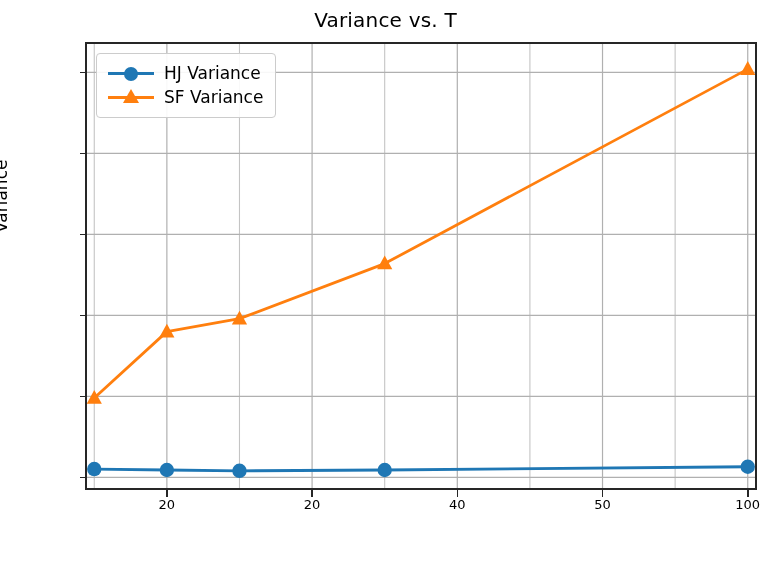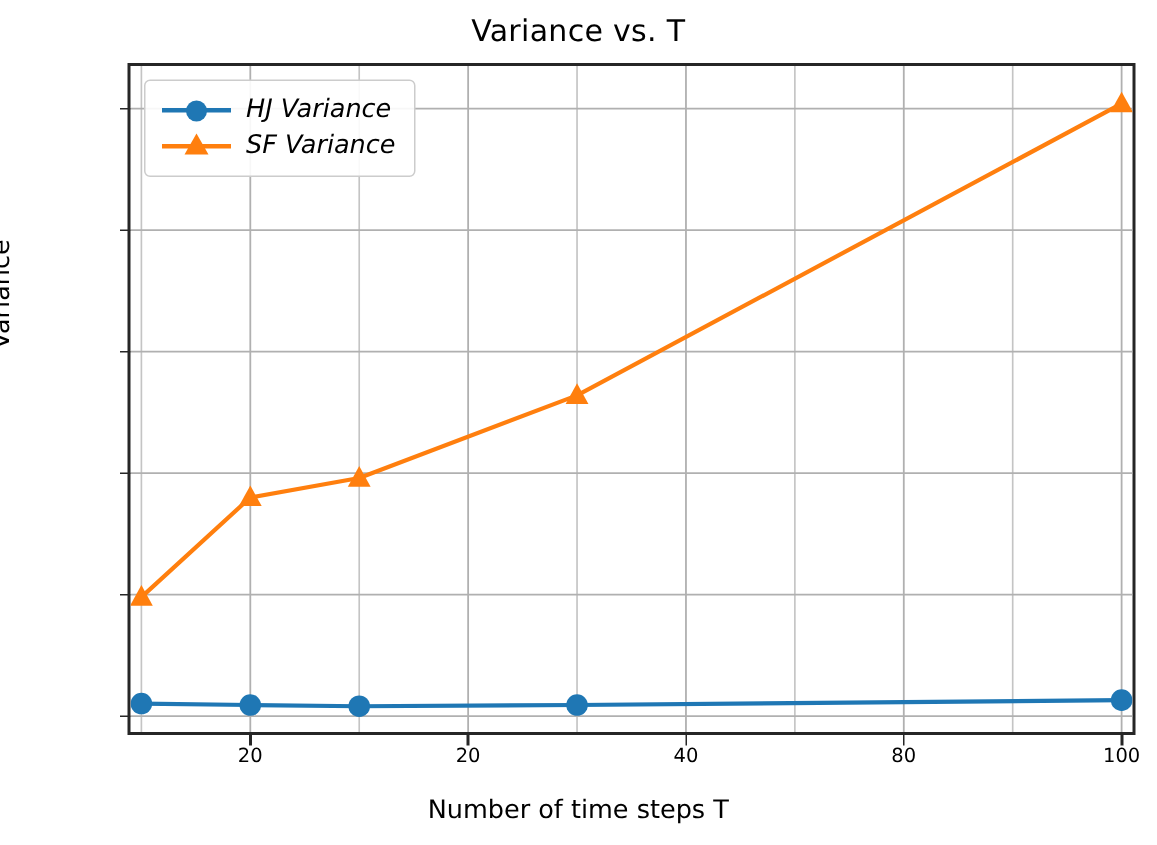--- a/index.html
+++ b/index.html
@@ -92,7 +92,6 @@
     display: flex;
     align-items: center;
     height: 24px;
-    font-style: italic;
   }
   .legend-key {
     width: 46px;

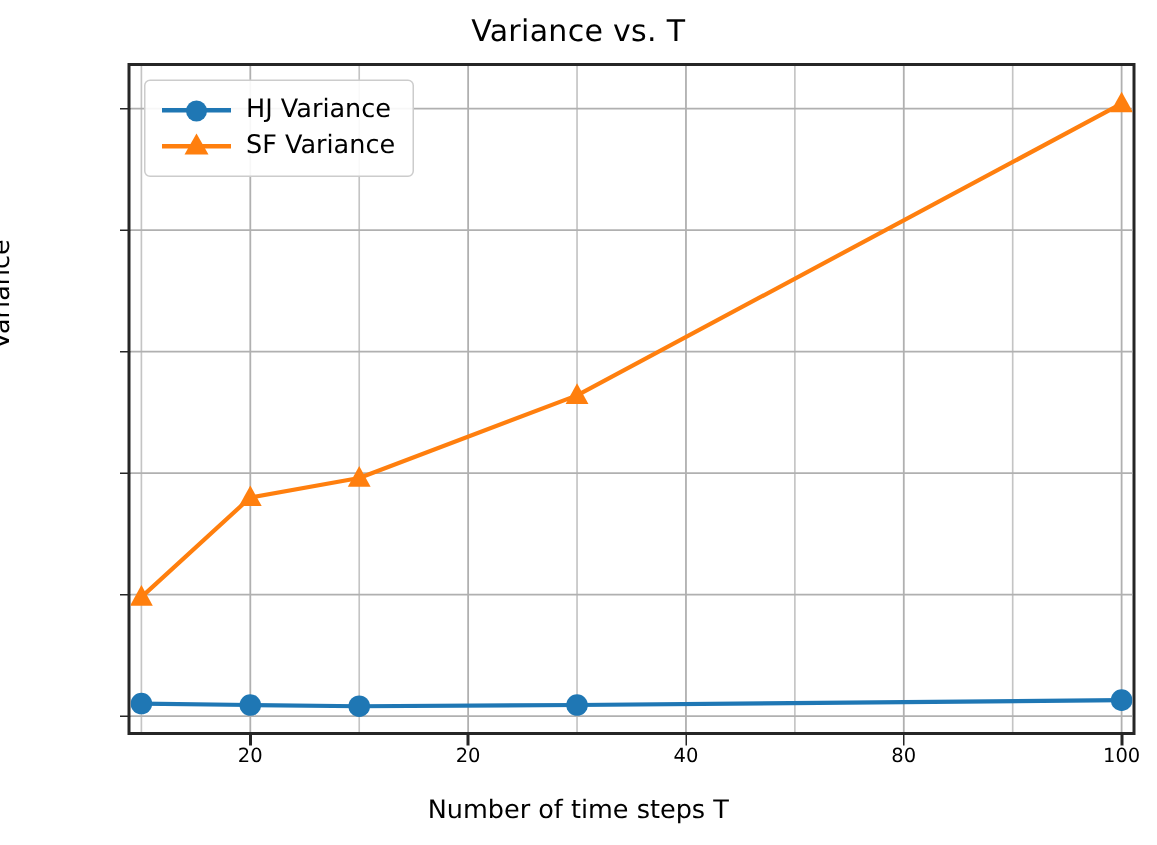--- a/index.html
+++ b/index.html
@@ -185,7 +185,7 @@
       <div class="xtick-label" style="left: 166.87px;">20</div>
       <div class="xtick-label" style="left: 312.087px;">20</div>
       <div class="xtick-label" style="left: 457.304px;">40</div>
-      <div class="xtick-label" style="left: 602.522px;">80</div>
+      <div class="xtick-label" style="left: 602.522px;">50</div>
       <div class="xtick-label" style="left: 747.739px;">100</div>
     </div>
   <div id="xticks-marks">

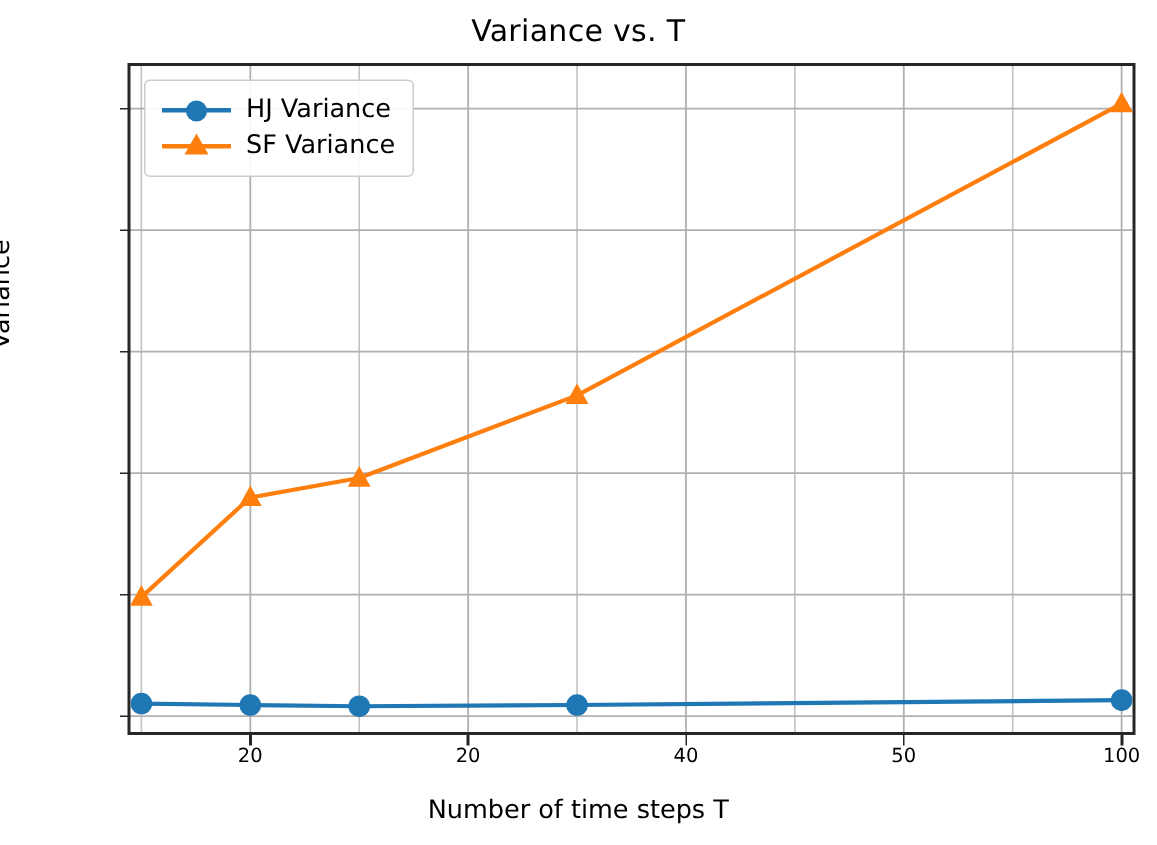--- a/index.html
+++ b/index.html
@@ -204,7 +204,6 @@
       <div style="position: absolute; left: 80px; top: 71.5577px; width: 7px; height: 1.6px; background: rgb(38, 38, 38);"></div>
     </div>
 
-  <div id="xlabel">Number of time steps T</div>
 
   <div id="legend">
     <div class="legend-row">

